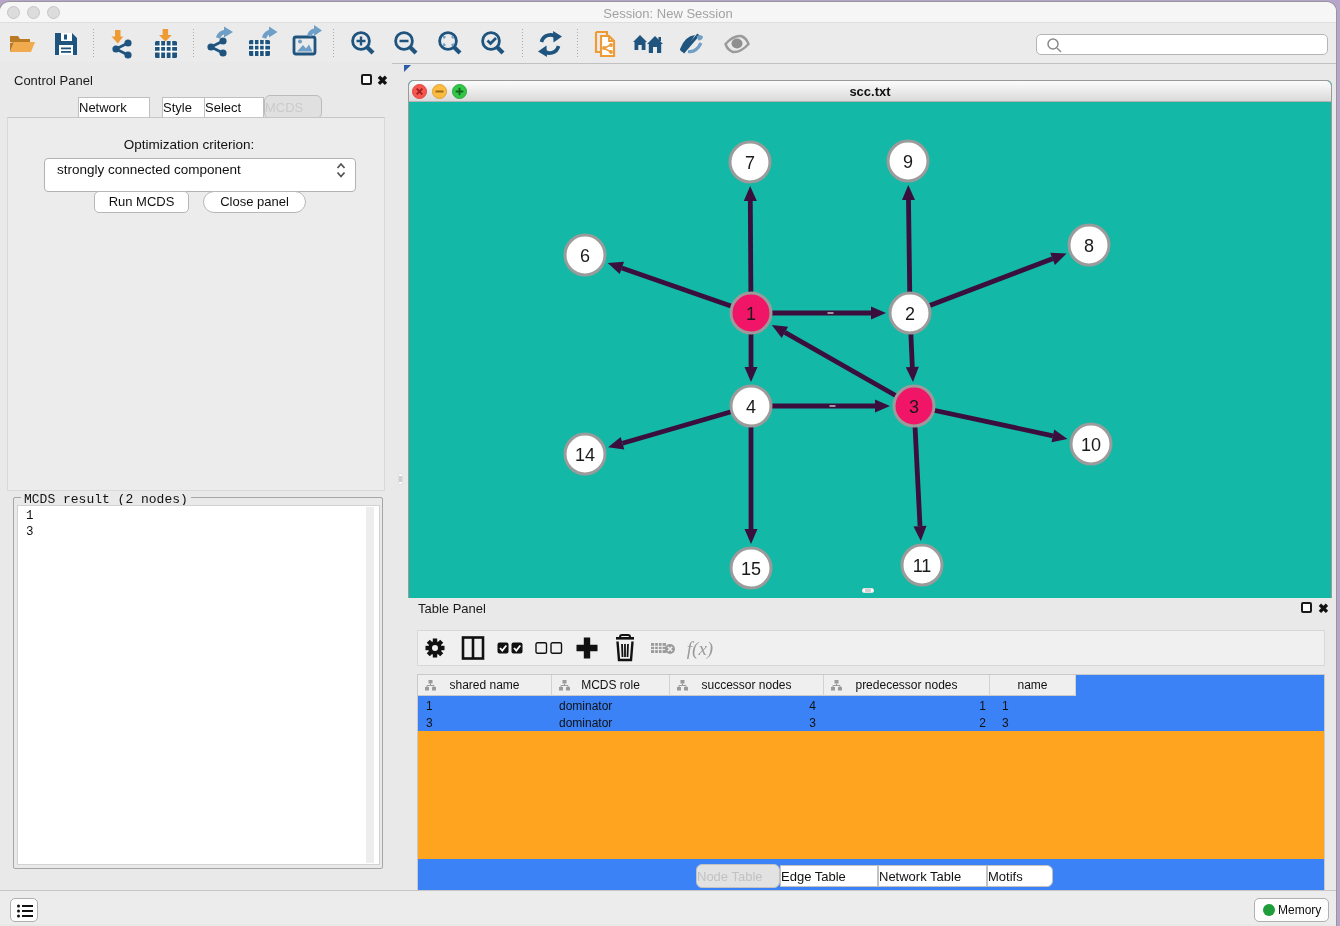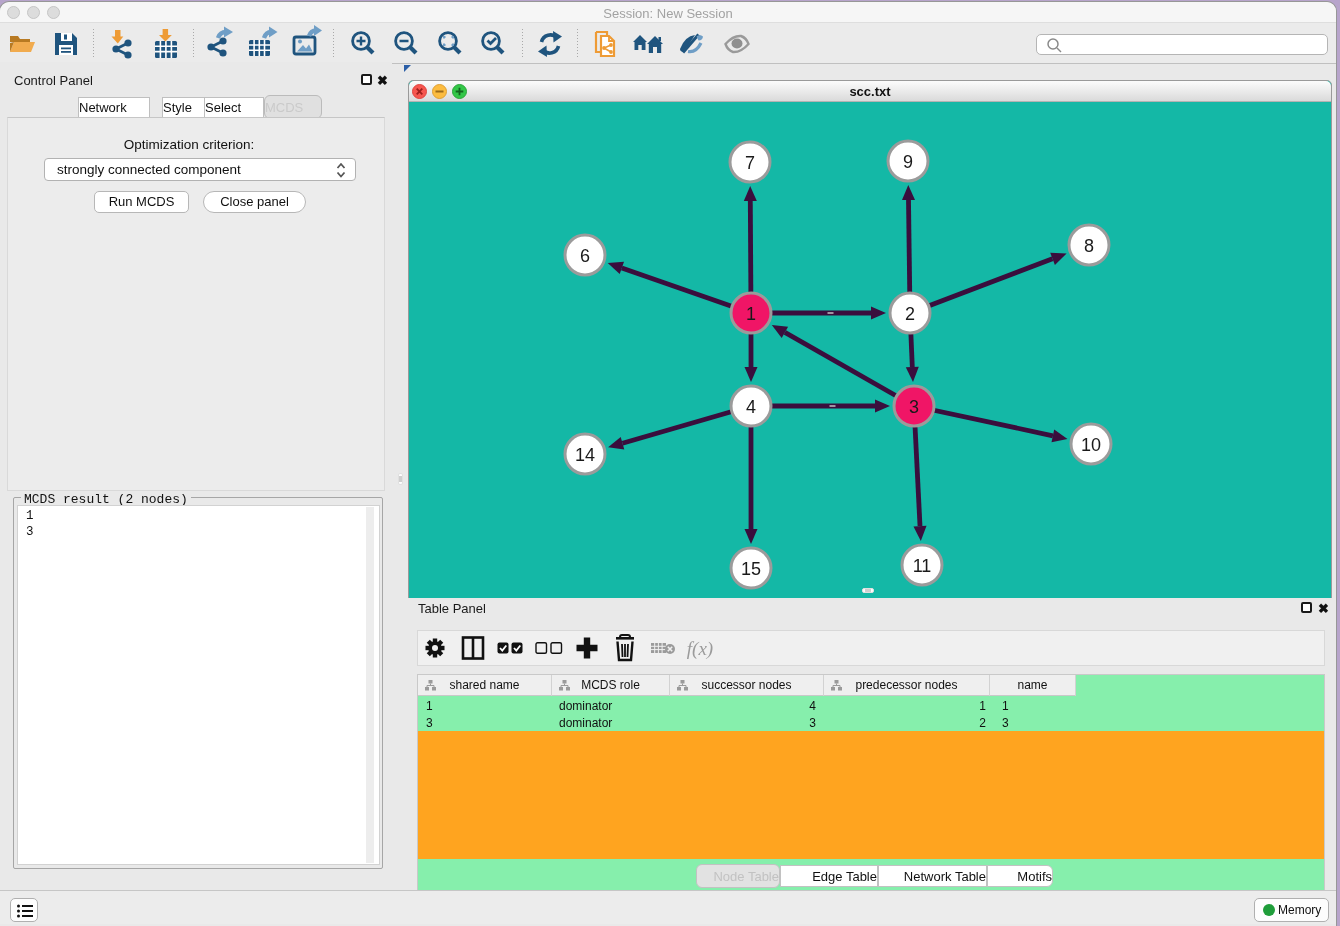--- a/index.html
+++ b/index.html
@@ -33,7 +33,7 @@
 #cp-inner { position:absolute; left:7px; top:55px; width:378px; height:374px;
   background:#ececec; border:1px solid #d9d9d9; border-top:1px solid #c6c6c6; }
 #opt-label { position:absolute; left:0; top:75px; width:378px; text-align:center; font-size:13.5px; color:#111; }
-#dropdown { position:absolute; left:44px; top:96px; width:312px; height:23px; background:#fff;
+#dropdown { position:absolute; left:44px; top:96px; width:312px; height:34px; background:#fff;
   border:1px solid #b2b2b2; border-radius:4px; font-size:13.5px; color:#111; line-height:21px;
   padding-left:12px; }
 .btn { position:absolute; top:129px; height:22px; background:#fff; border:1px solid #b7b7b7;

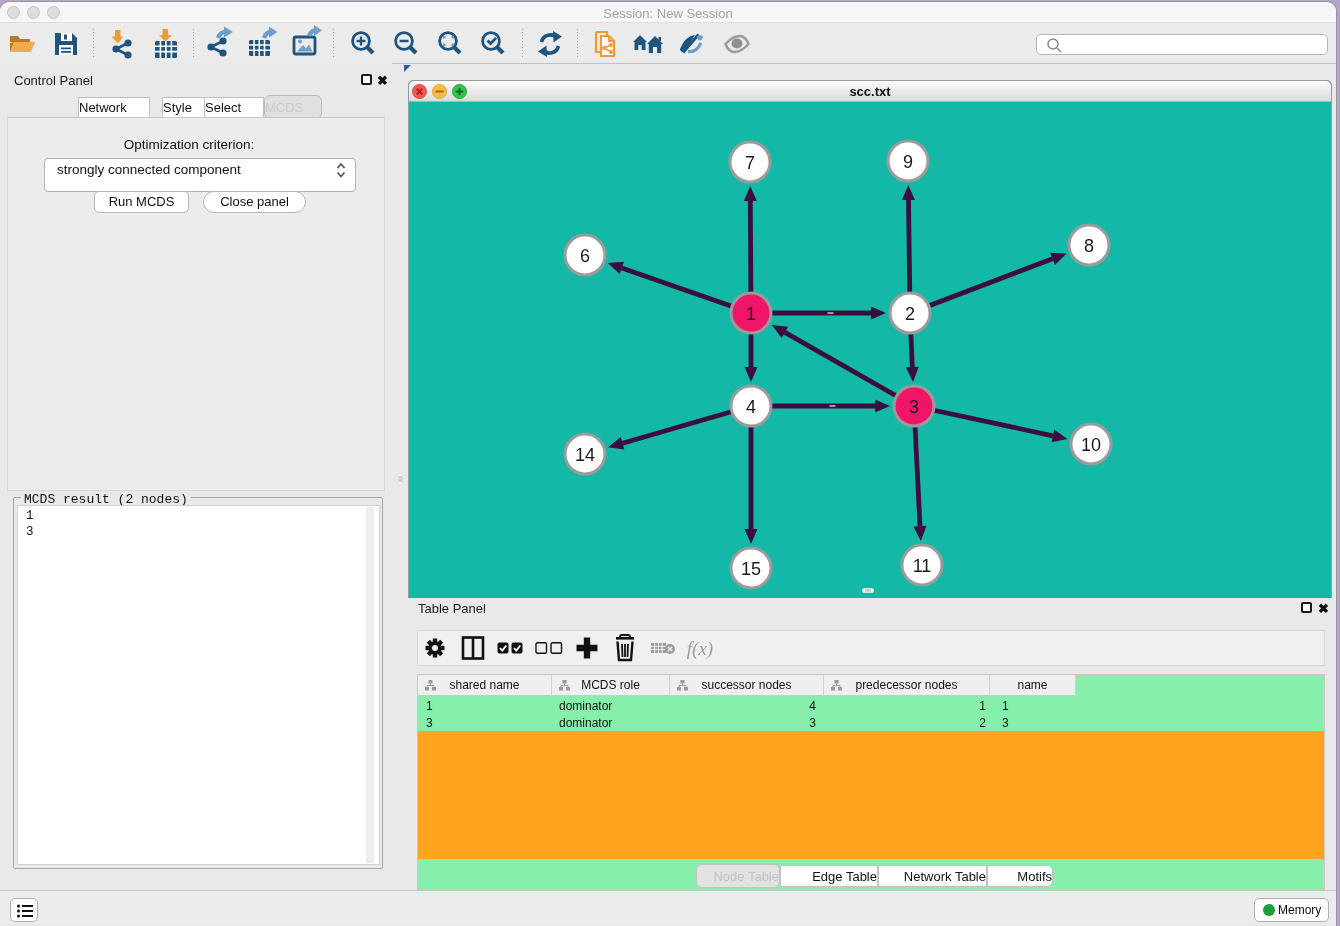--- a/index.html
+++ b/index.html
@@ -57,7 +57,7 @@
 #tpanel { position:absolute; left:408px; top:596px; width:924px; height:292px; background:#e9e9e9; }
 #ttoolbar { position:absolute; left:9px; top:32px; width:908px; height:36px; background:#f0f0f0;
   border:1px solid #d8d8d8; }
-#ttable { position:absolute; left:9px; top:76px; width:908px; height:228px; background:#86efac;
+#ttable { position:absolute; left:9px; top:76px; width:908px; height:228px; background:#3b82f6;
   border:1px solid #c9c9c9; }
 #thead { position:absolute; left:0; top:0; height:21px; background:#efefef; border-bottom:1px solid #c9c9c9; border-right:1px solid #d2d2d2; }
 .th { position:absolute; top:0; height:21px; border-right:1px solid #d2d2d2; font-size:12px;

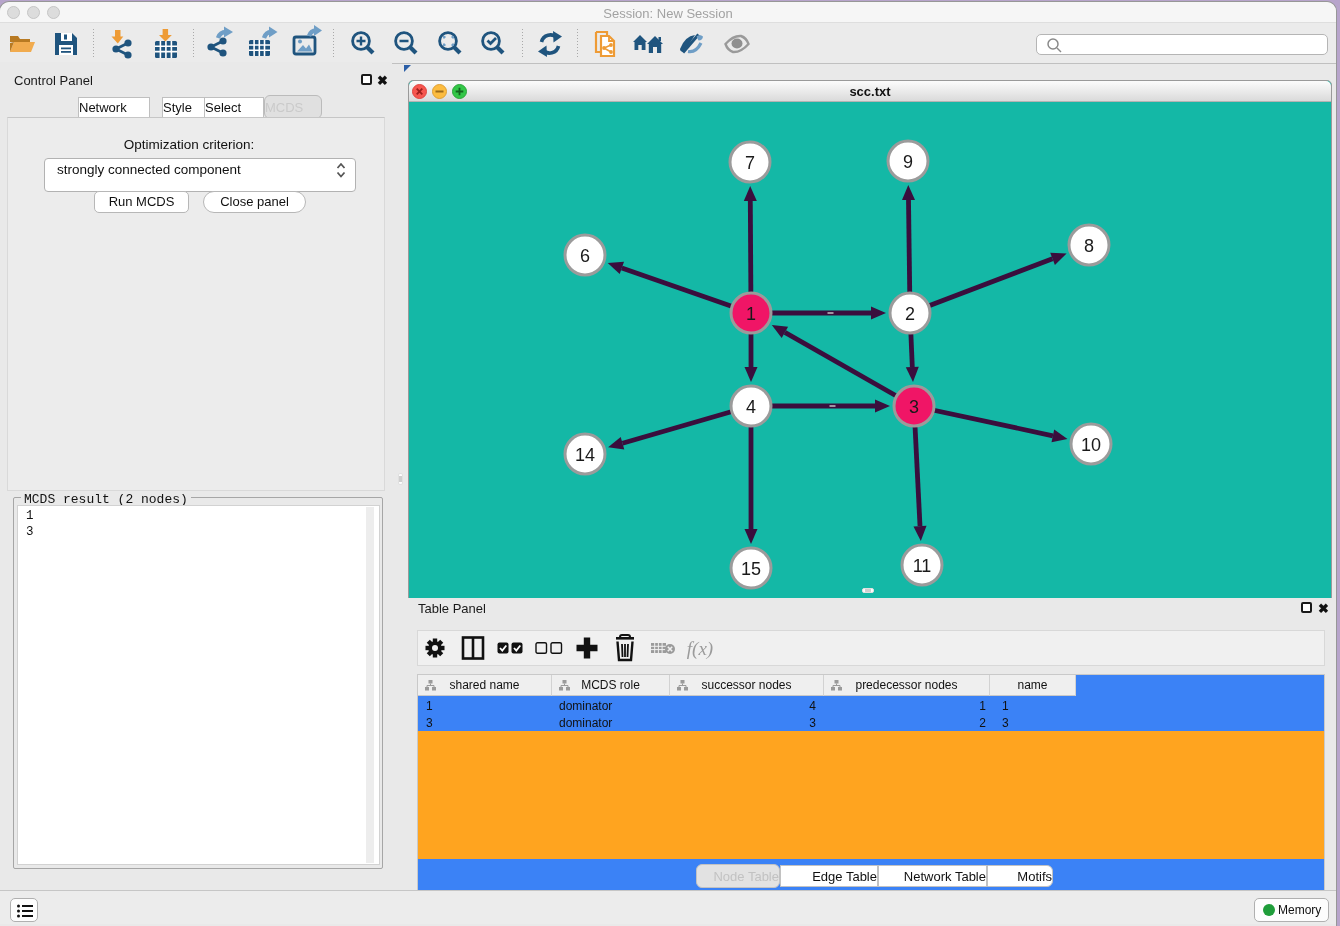--- a/index.html
+++ b/index.html
@@ -65,7 +65,7 @@
 .td { position:absolute; font-size:12px; color:#111; height:17px; line-height:17px; }
 #orange-band { position:absolute; left:0px; top:56px; width:906px; height:128px; background:#ffa41f; }
 .btab { position:absolute; top:267px; height:22px; background:#fff; border:1px solid #c2c2c2;
-  font-size:13px; color:#111; text-align:right; line-height:21px; }
+  font-size:13px; color:#111; text-align:left; line-height:21px; }
 .btab.sel { background:#e2e2e2; border-radius:6px; color:#c2c2c2; top:266px; height:24px; line-height:24px; }
 
 #statusbar { position:absolute; left:0; top:888px; width:1336px; height:34px; background:#ececec;

